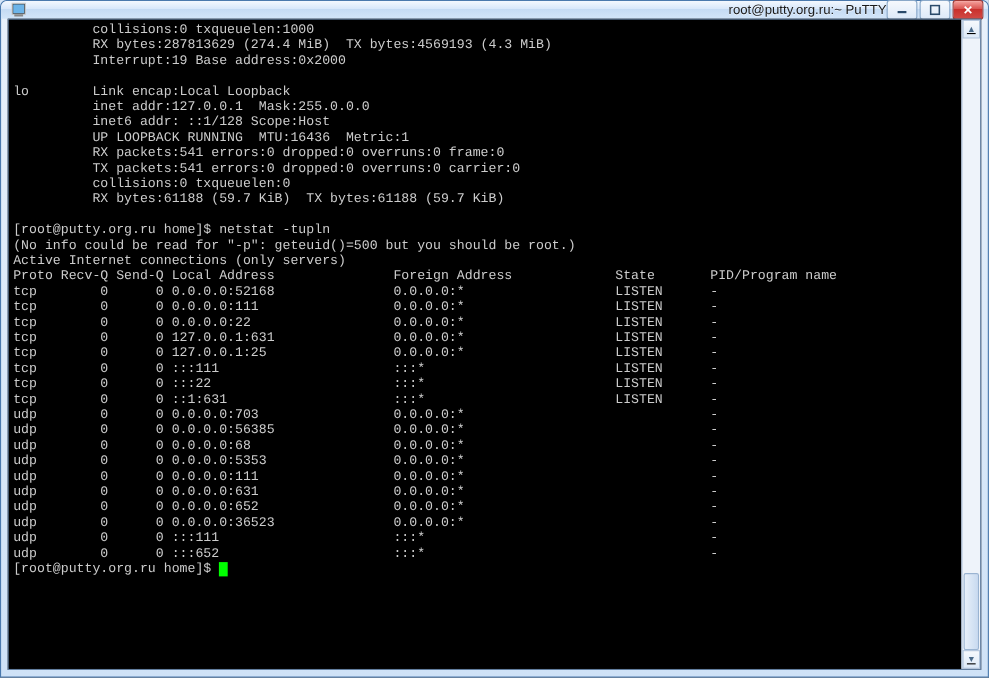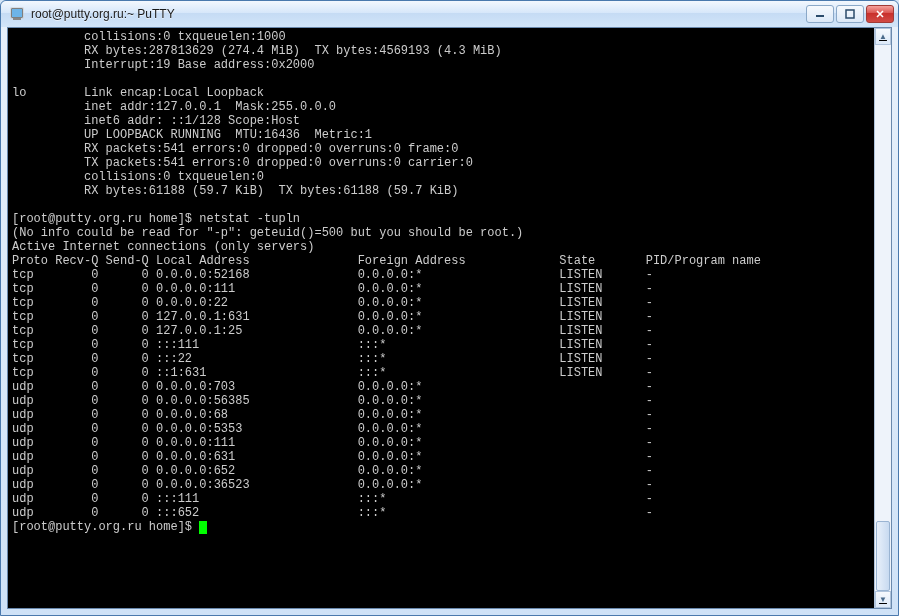--- a/index.html
+++ b/index.html
@@ -21,12 +21,13 @@
   position: relative;
 }
 .titlebar {
-  height: 26px;
+  height: 16px;
   display: flex;
   align-items: center;
   padding: 0 4px 0 8px;
   background: linear-gradient(to bottom, #f3f8fe 0%, #d7e7fa 45%, #c5dbf4 46%, #d2e5f9 100%);
   border-radius: 6px 6px 0 0;
+  text-align: right;
 }
 .title-icon {
   width: 16px; height: 16px; margin-right: 6px;

